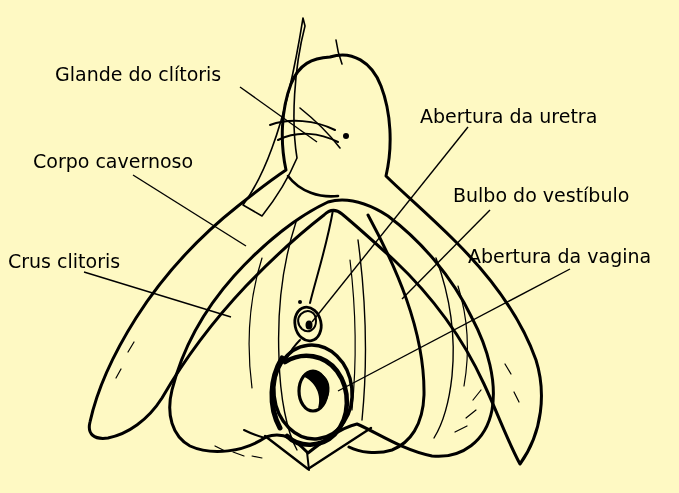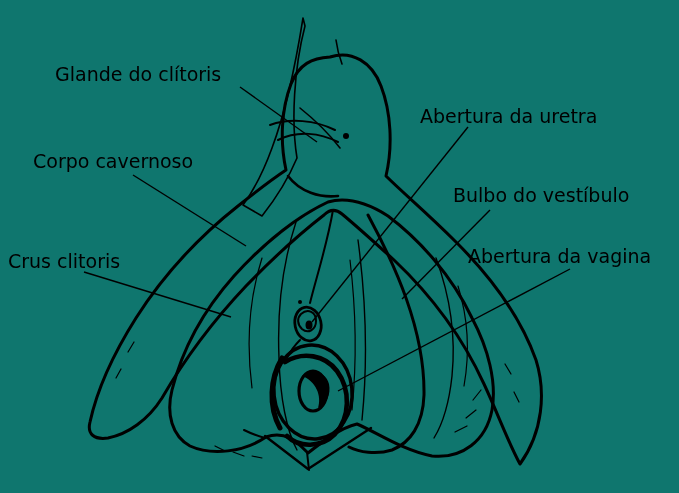--- a/index.html
+++ b/index.html
@@ -6,7 +6,7 @@
   #canvas{
     position:relative;
     width:679px;height:493px;
-    background:#0f766e;
+    background:#fef9c3;
     overflow:hidden;
     font-family:"DejaVu Sans", sans-serif;
   }

